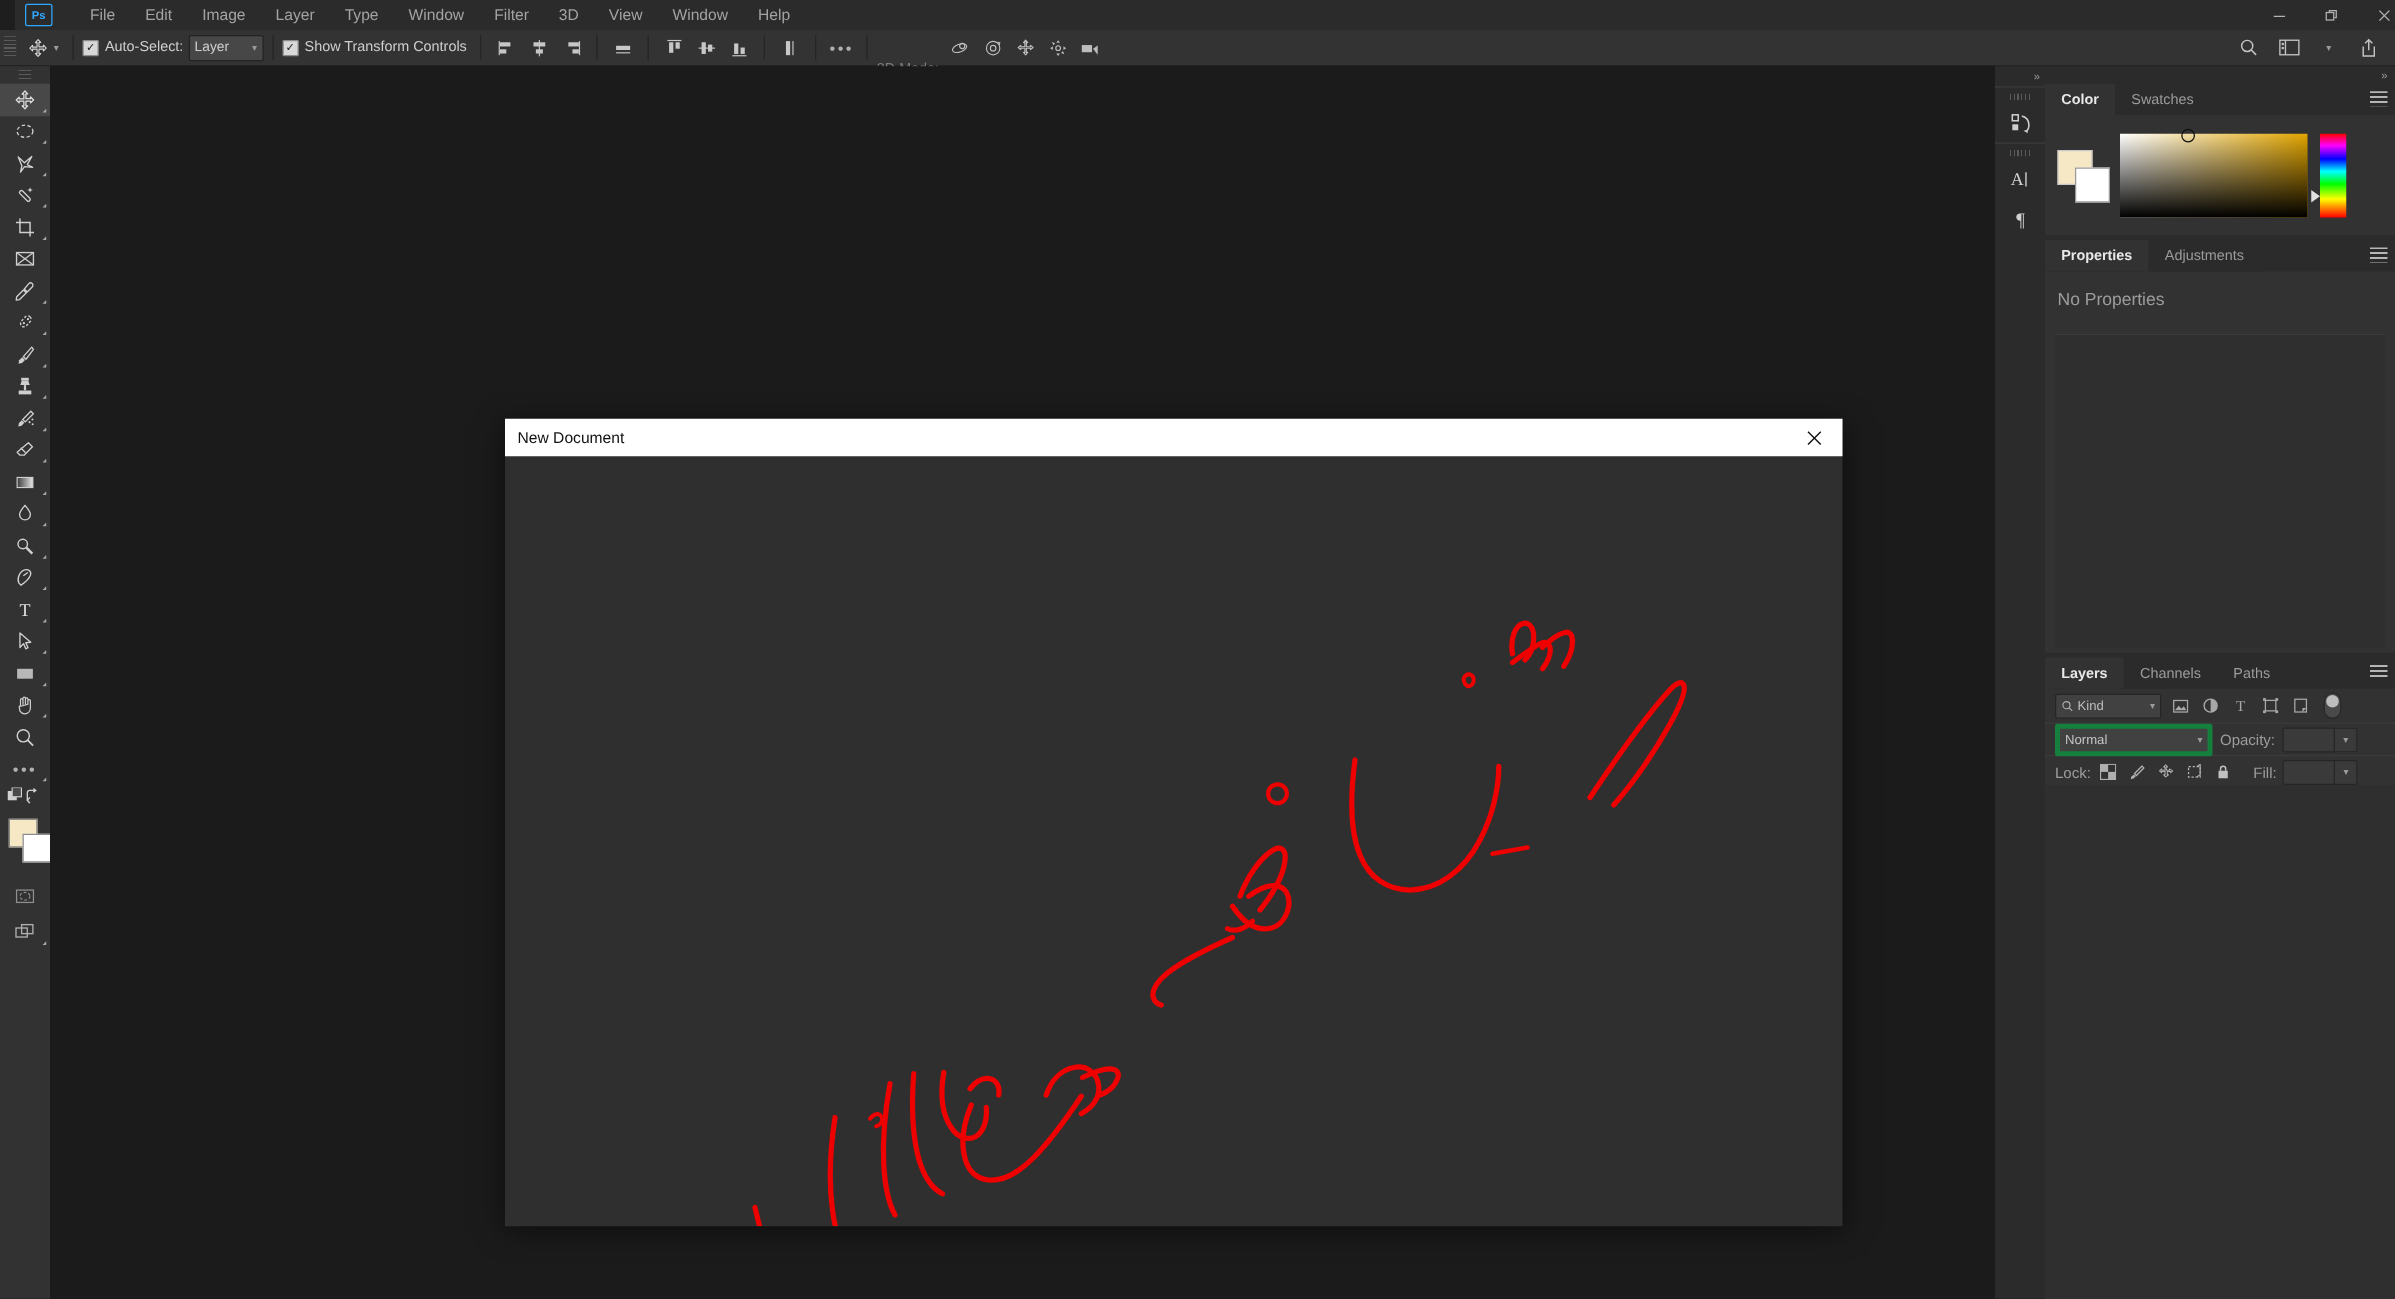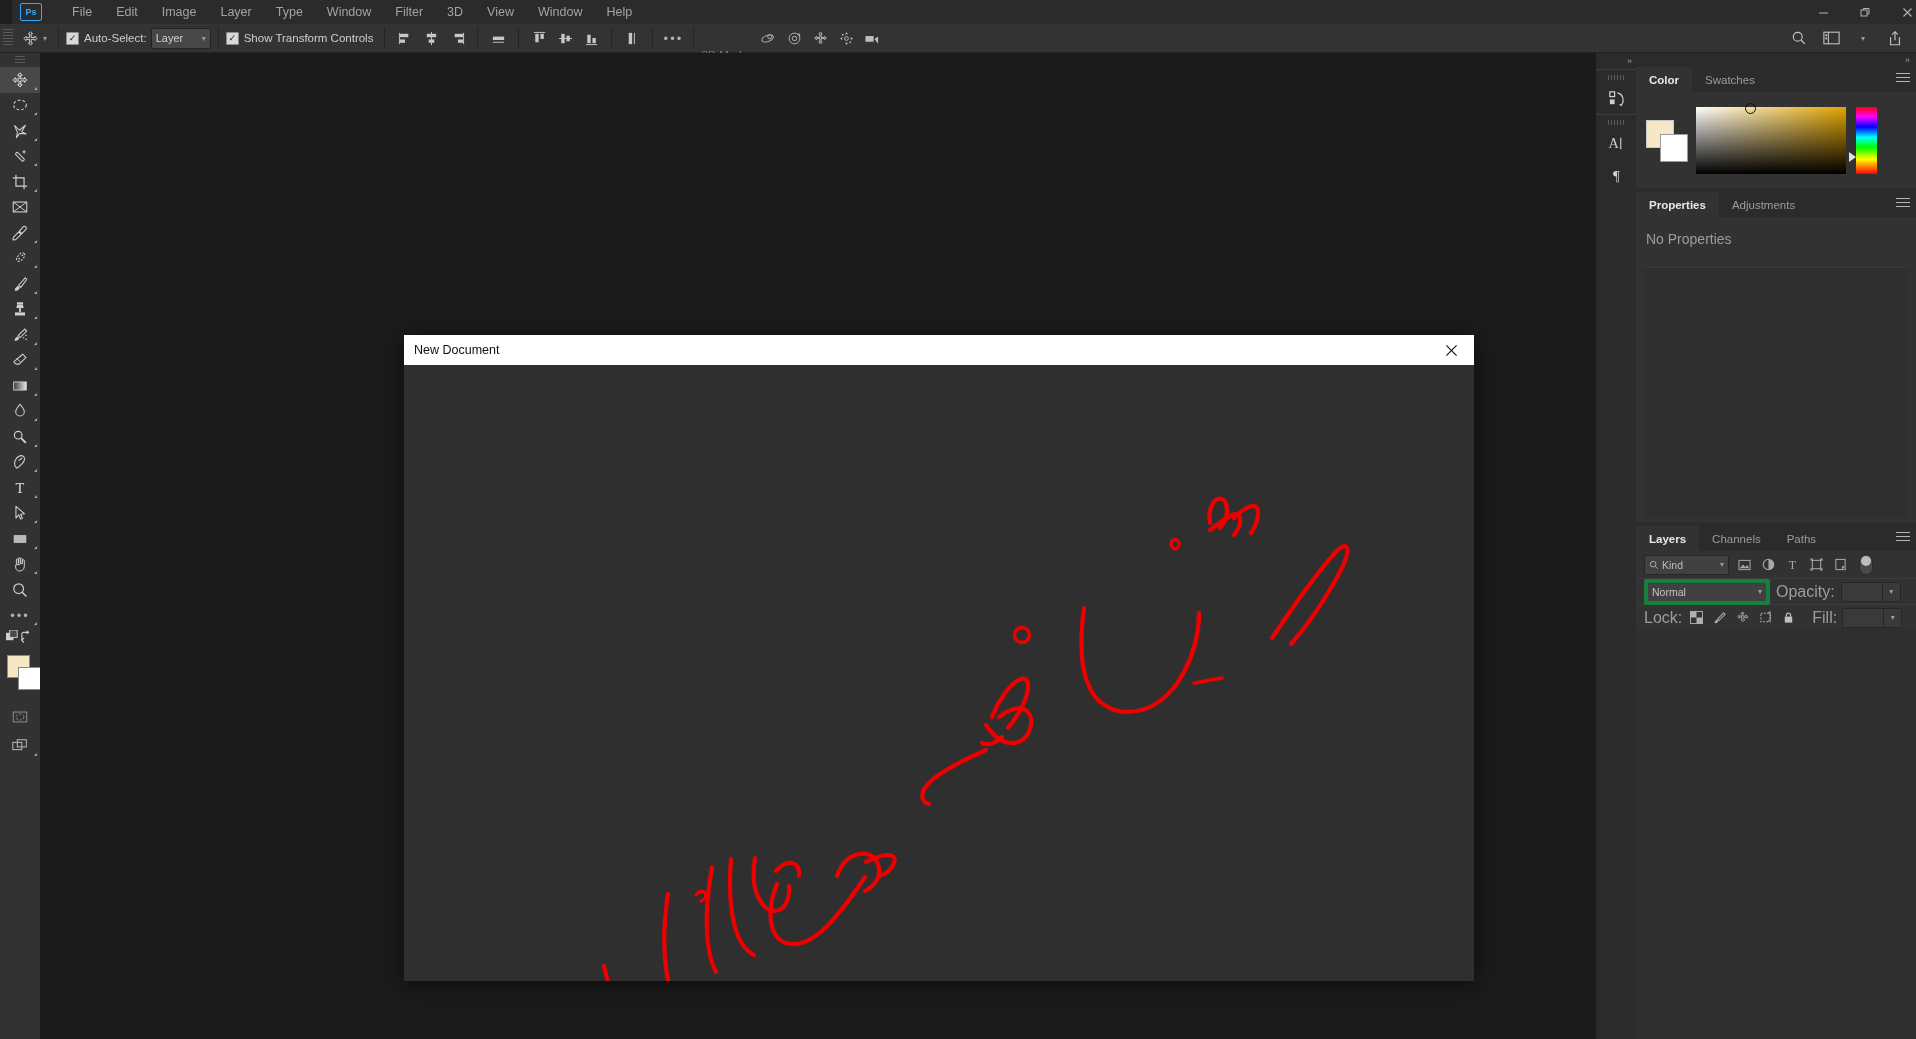--- a/index.html
+++ b/index.html
@@ -129,7 +129,7 @@
   .modebox{width:110px;height:18px;background:#414141;border:4px solid #15803d;border-radius:2px;
            display:flex;align-items:center;justify-content:space-between;padding:0 4px;
            font-size:10.5px;color:#c4c4c4;}
-  .small-lbl{font-size:16px;color:#9d9d9d;}
+  .small-lbl{font-size:12px;color:#9d9d9d;}
   .numbox{width:40px;height:18px;background:#3a3a3a;border:1px solid #262626;border-radius:2px 0 0 2px;}
   .numarrow{width:17px;height:18px;background:#3a3a3a;border:1px solid #262626;border-left:none;
             border-radius:0 2px 2px 0;display:flex;align-items:center;justify-content:center;

